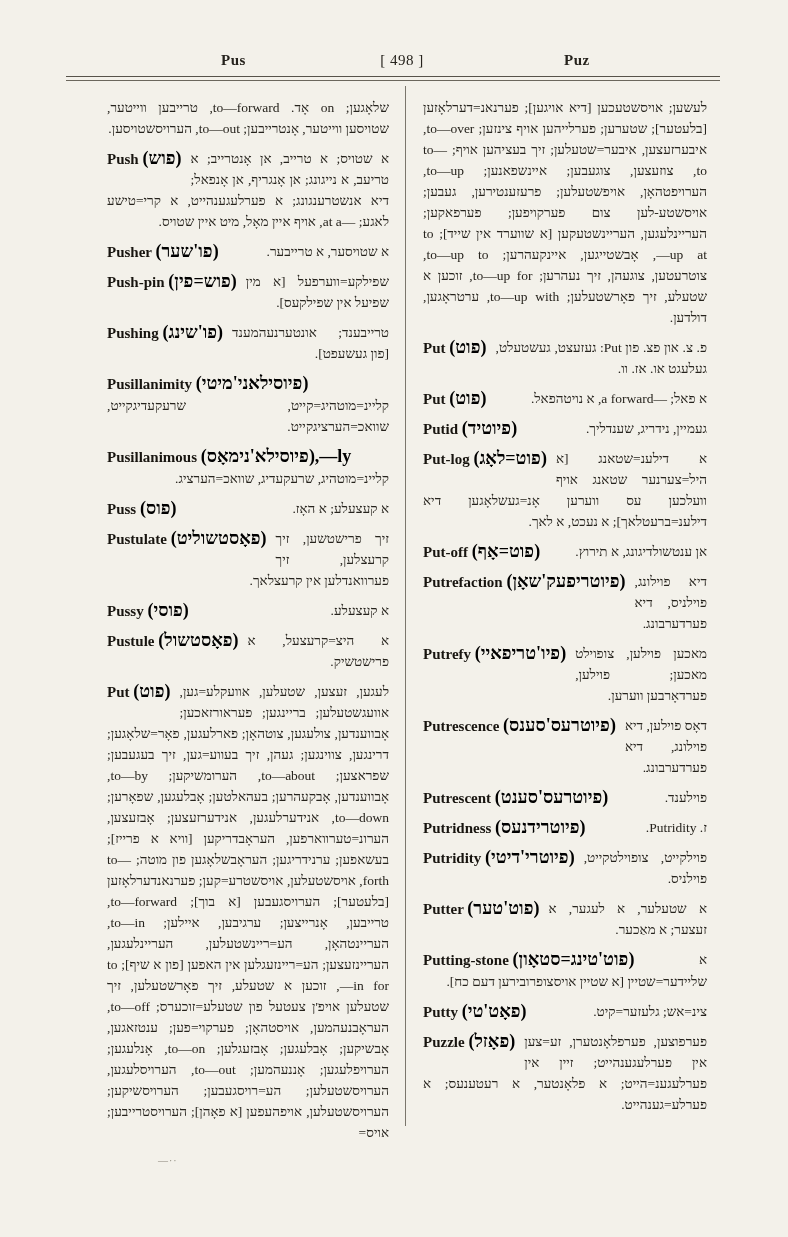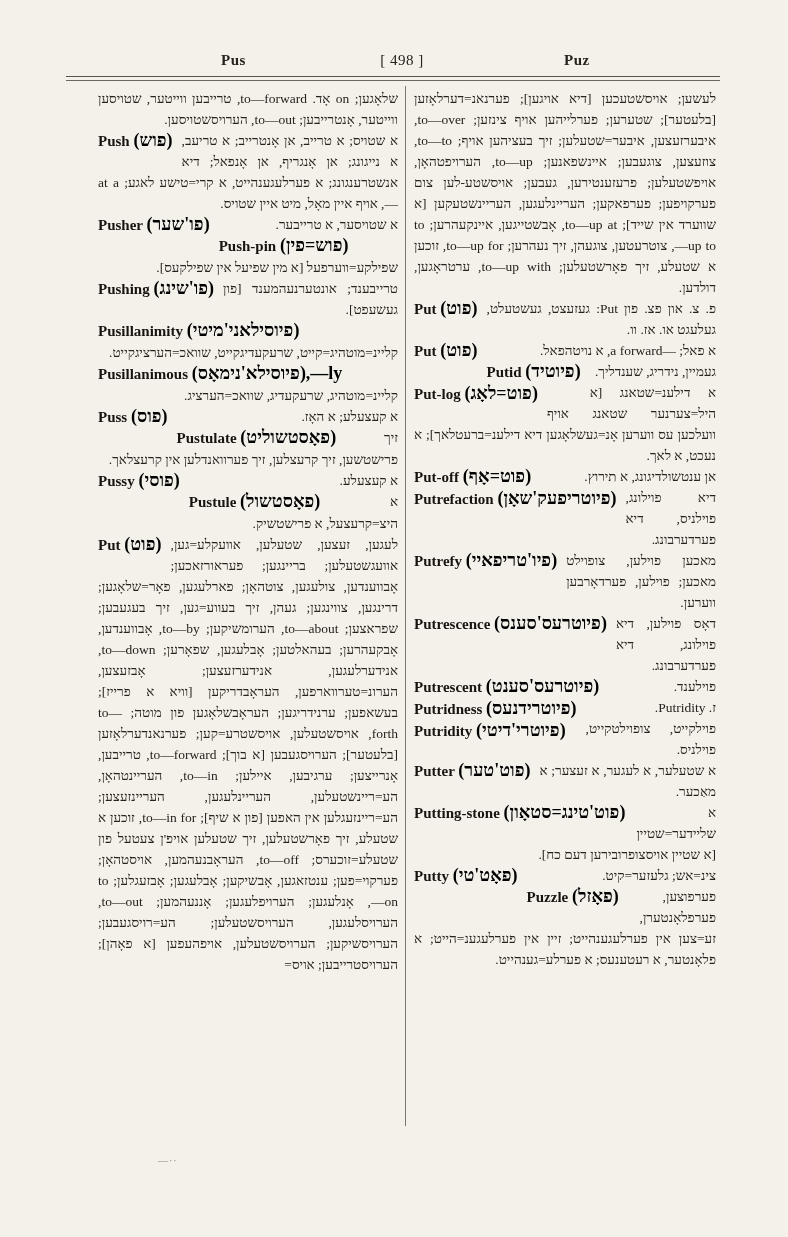--- a/index.html
+++ b/index.html
@@ -30,7 +30,7 @@
   .col-divider{position:absolute;top:86px;left:397px;width:1px;height:1040px;background:#7a766c;}
 
   .entry{
-    margin:0;direction:rtl;text-align:justify;
+    margin:9px;direction:rtl;text-align:justify;
     font-size:13.5px;line-height:21px;
     font-family:"Liberation Serif","DejaVu Serif","DejaVu Sans",serif;
   }

